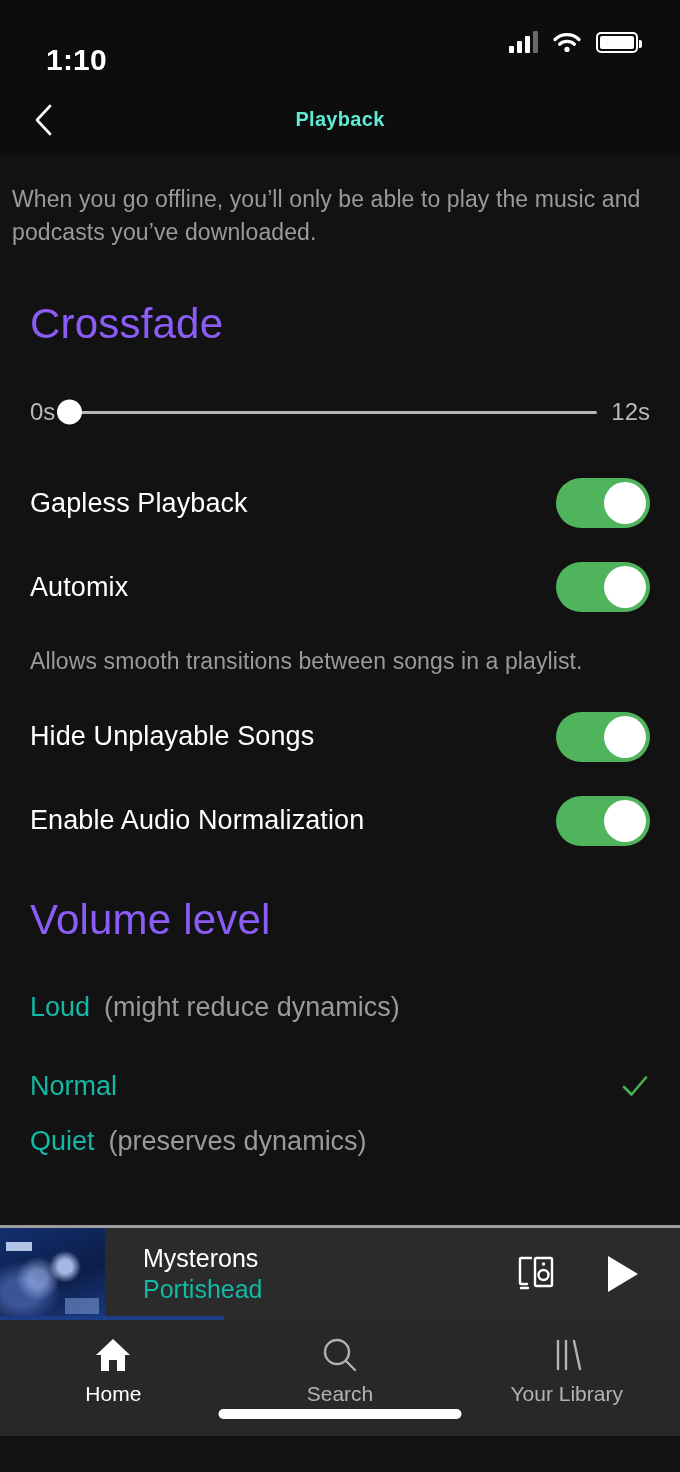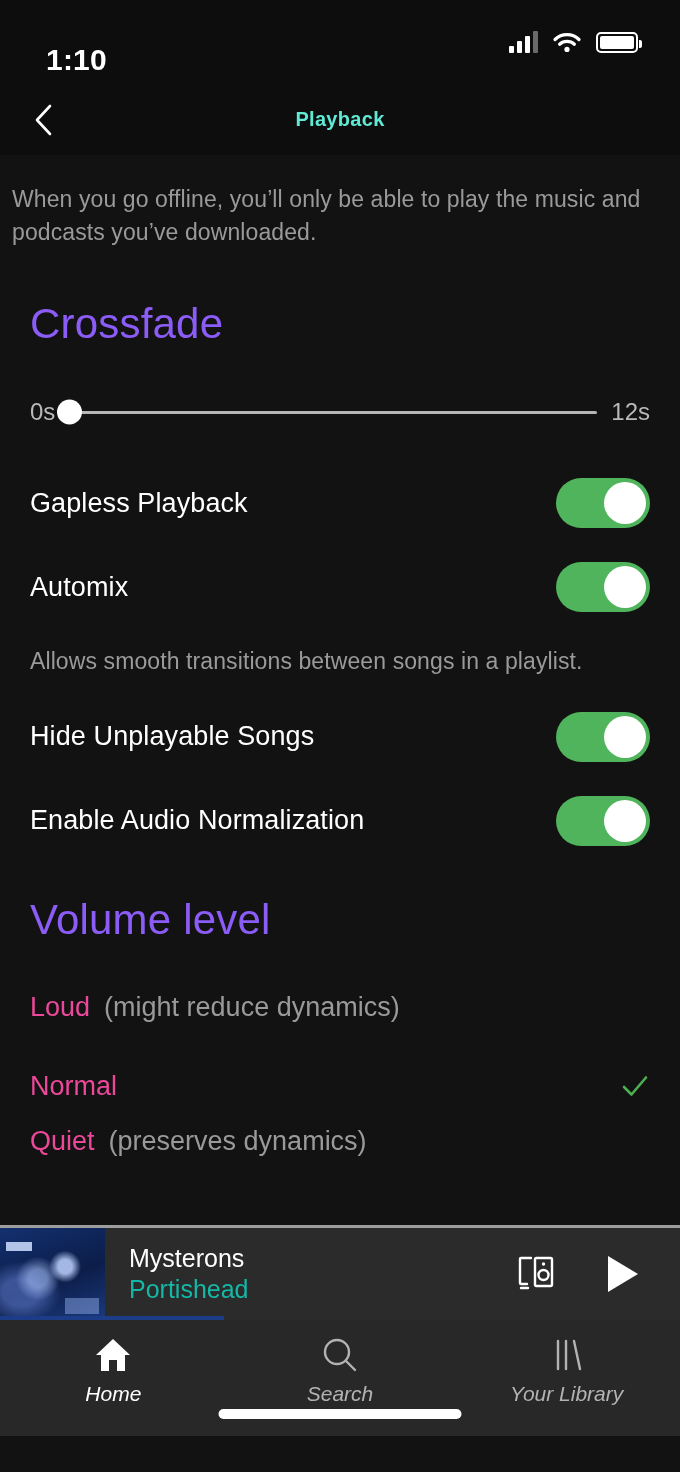--- a/index.html
+++ b/index.html
@@ -92,7 +92,7 @@
   
   .vol-row { display:flex; align-items:center; justify-content:space-between; padding:0 30px; }
   .vol-left { display:flex; align-items:baseline; gap:14px; }
-  .vol-name { color:#ec4899; font-size:27px; }
+  .vol-name { color:#14b8a6; font-size:27px; }
   .vol-note { color:#9a9a9a; font-size:27px; }
   .check { width:30px; height:30px; flex:0 0 auto; }
 

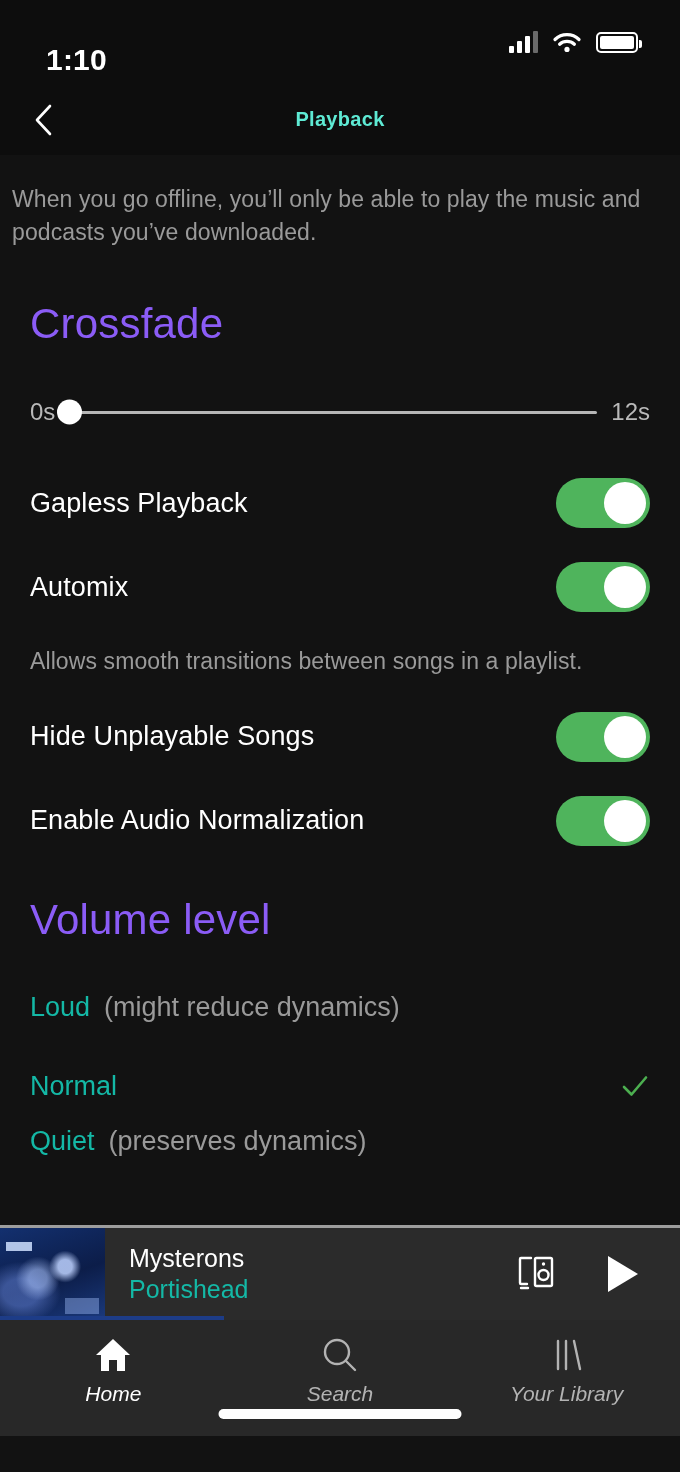--- a/index.html
+++ b/index.html
@@ -116,7 +116,7 @@
   .np-art .g2 { position:absolute; left:6px; top:14px; width:26px; height:9px; background:#cfe0ff; opacity:.85; }
   .np-art .g3 { position:absolute; right:6px; bottom:6px; width:34px; height:16px;
     background:rgba(150,180,240,.45); }
-  .np-text { flex:1 1 auto; padding-left:24px; min-width:0; }
+  .np-text { flex:1 1 auto; padding-left:38px; min-width:0; }
   .np-title { color:#fff; font-size:25px; line-height:1.25; }
   .np-artist { color:#14b8a6; font-size:25px; line-height:1.25; }
   .np-actions { display:flex; align-items:center; gap:44px; padding-right:38px; }

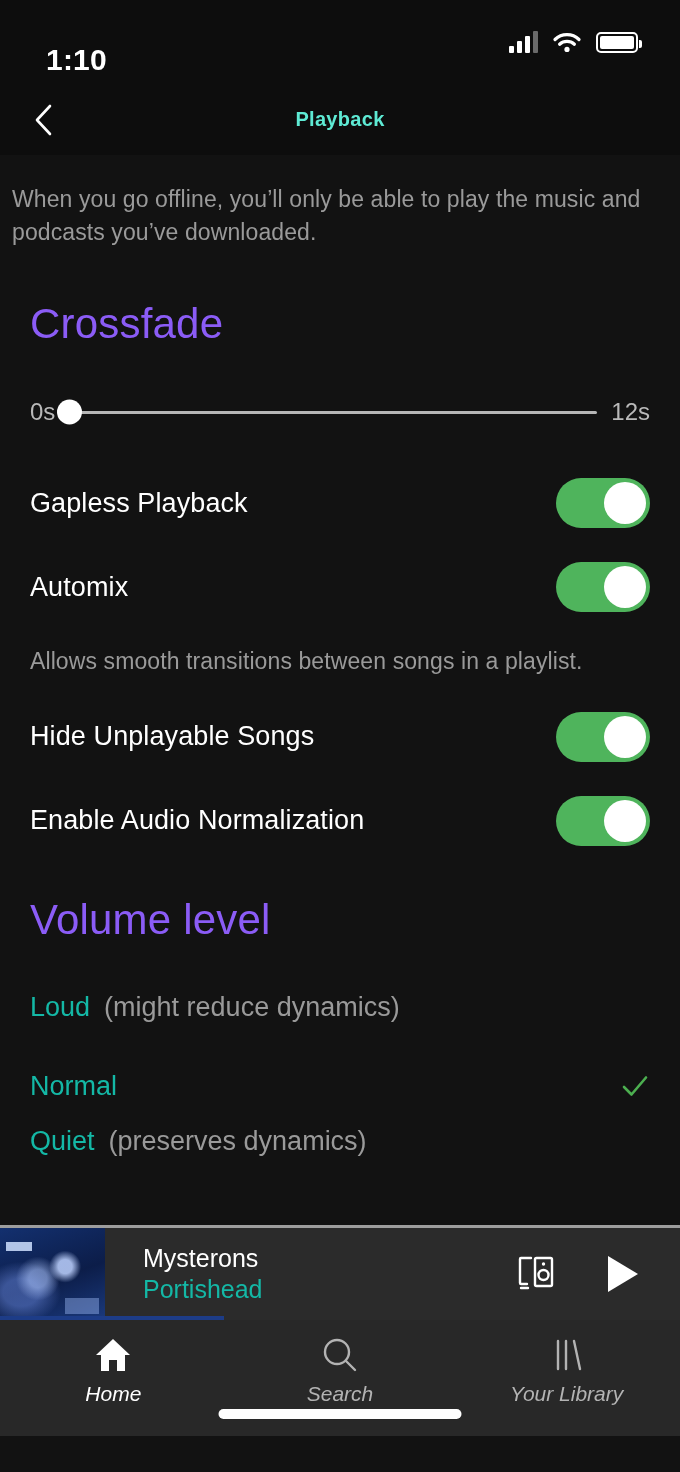--- a/index.html
+++ b/index.html
@@ -129,7 +129,7 @@
   .nav-item { flex:1 1 0; display:flex; flex-direction:column; align-items:center; gap:8px; }
   .nav-label { font-size:21px; }
   .nav-item.active .nav-label { color:#fff; }
-  .nav-item .nav-label { color:#b3b3b3;font-style:italic; }
+  .nav-item .nav-label { color:#b3b3b3; }
   .home-indicator {
     position:absolute; bottom:17px; left:50%; transform:translateX(-50%);
     width:243px; height:10px; border-radius:5px; background:#fff;

